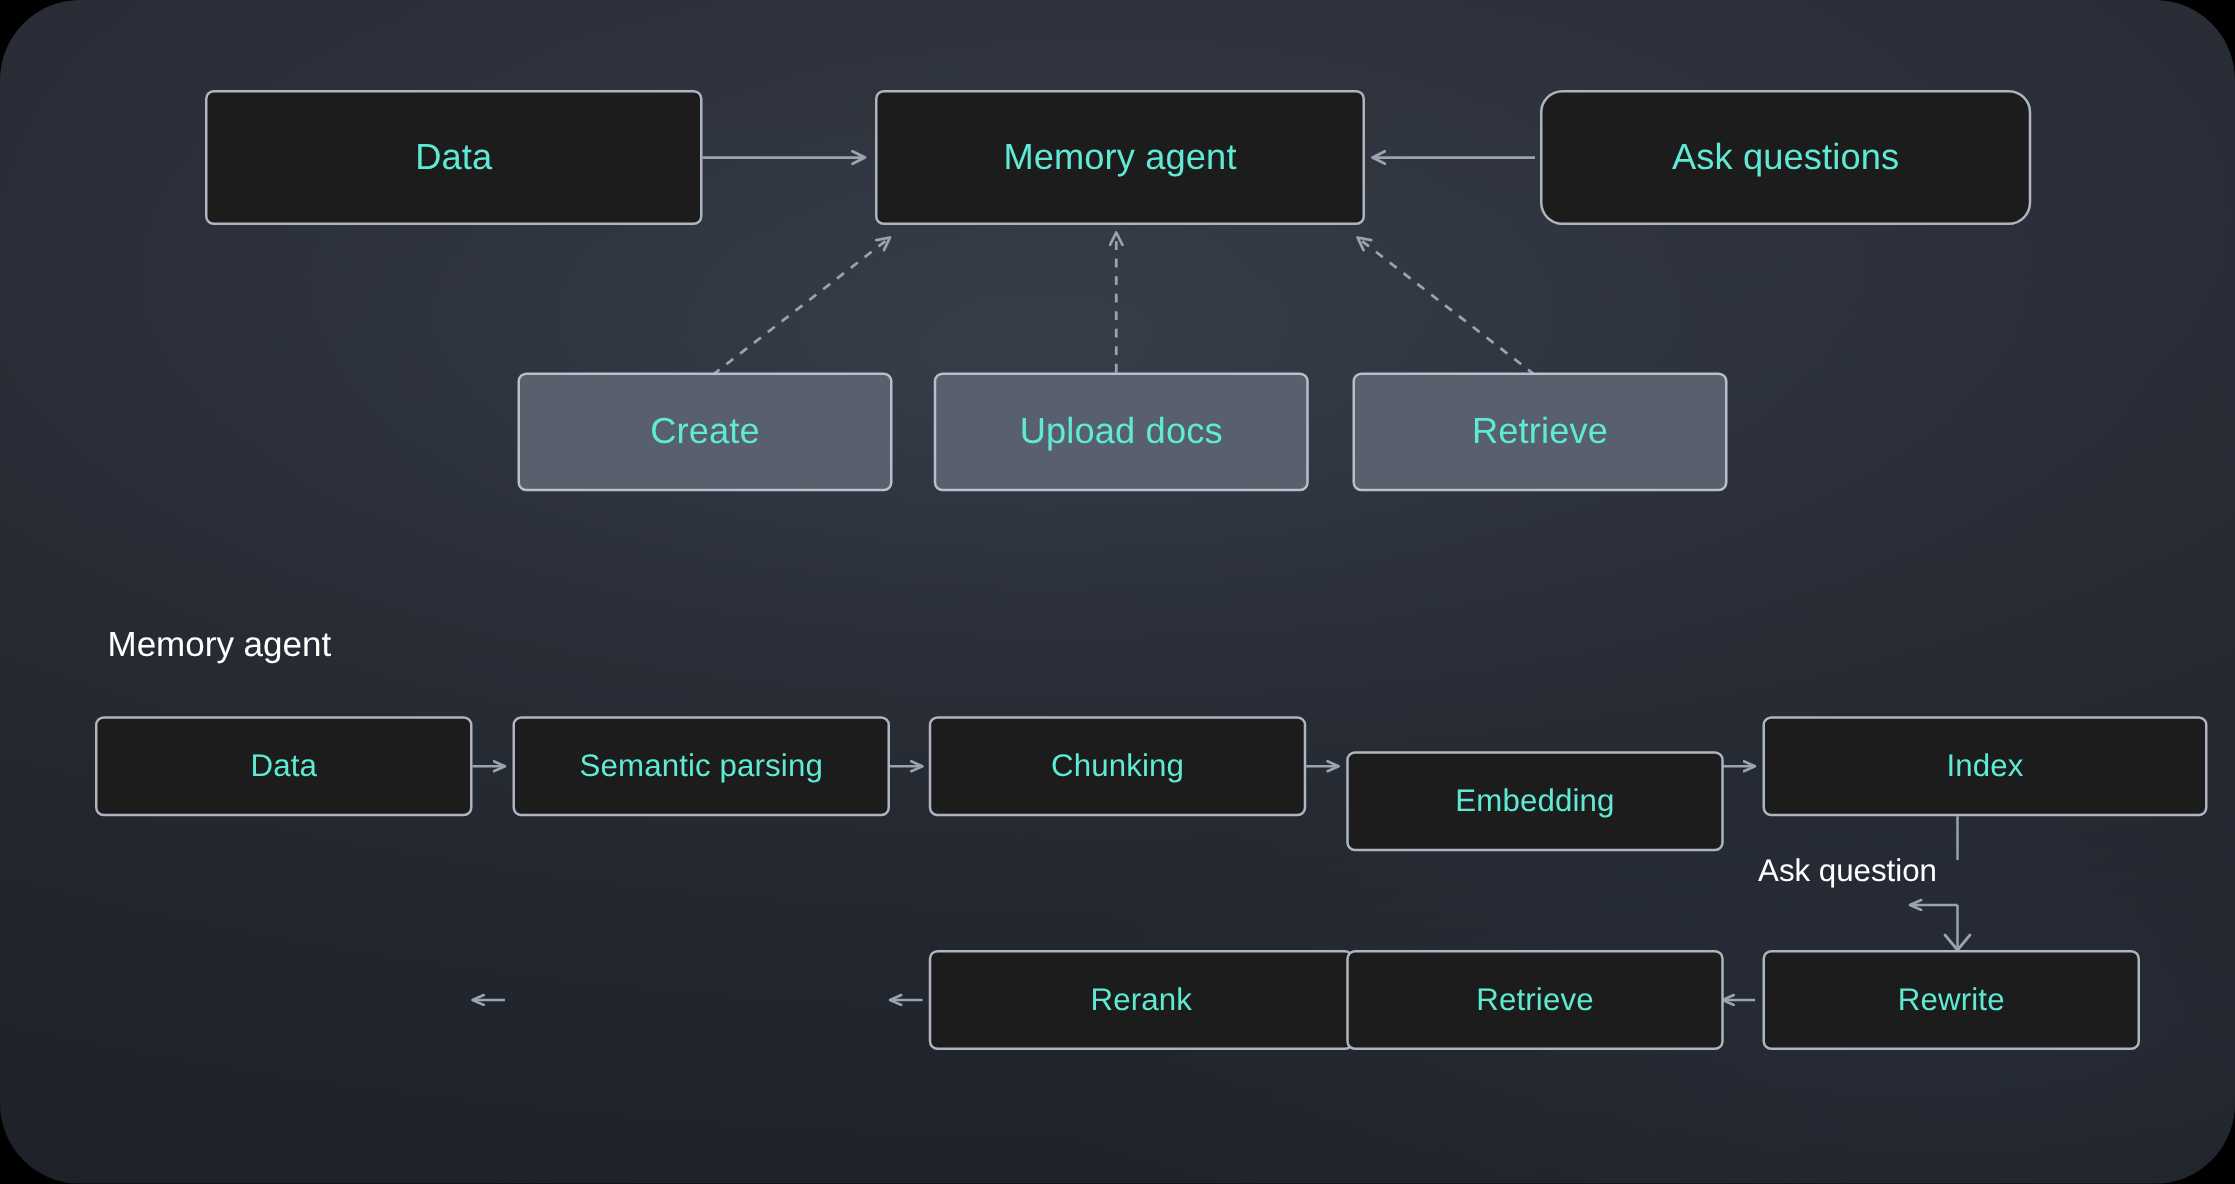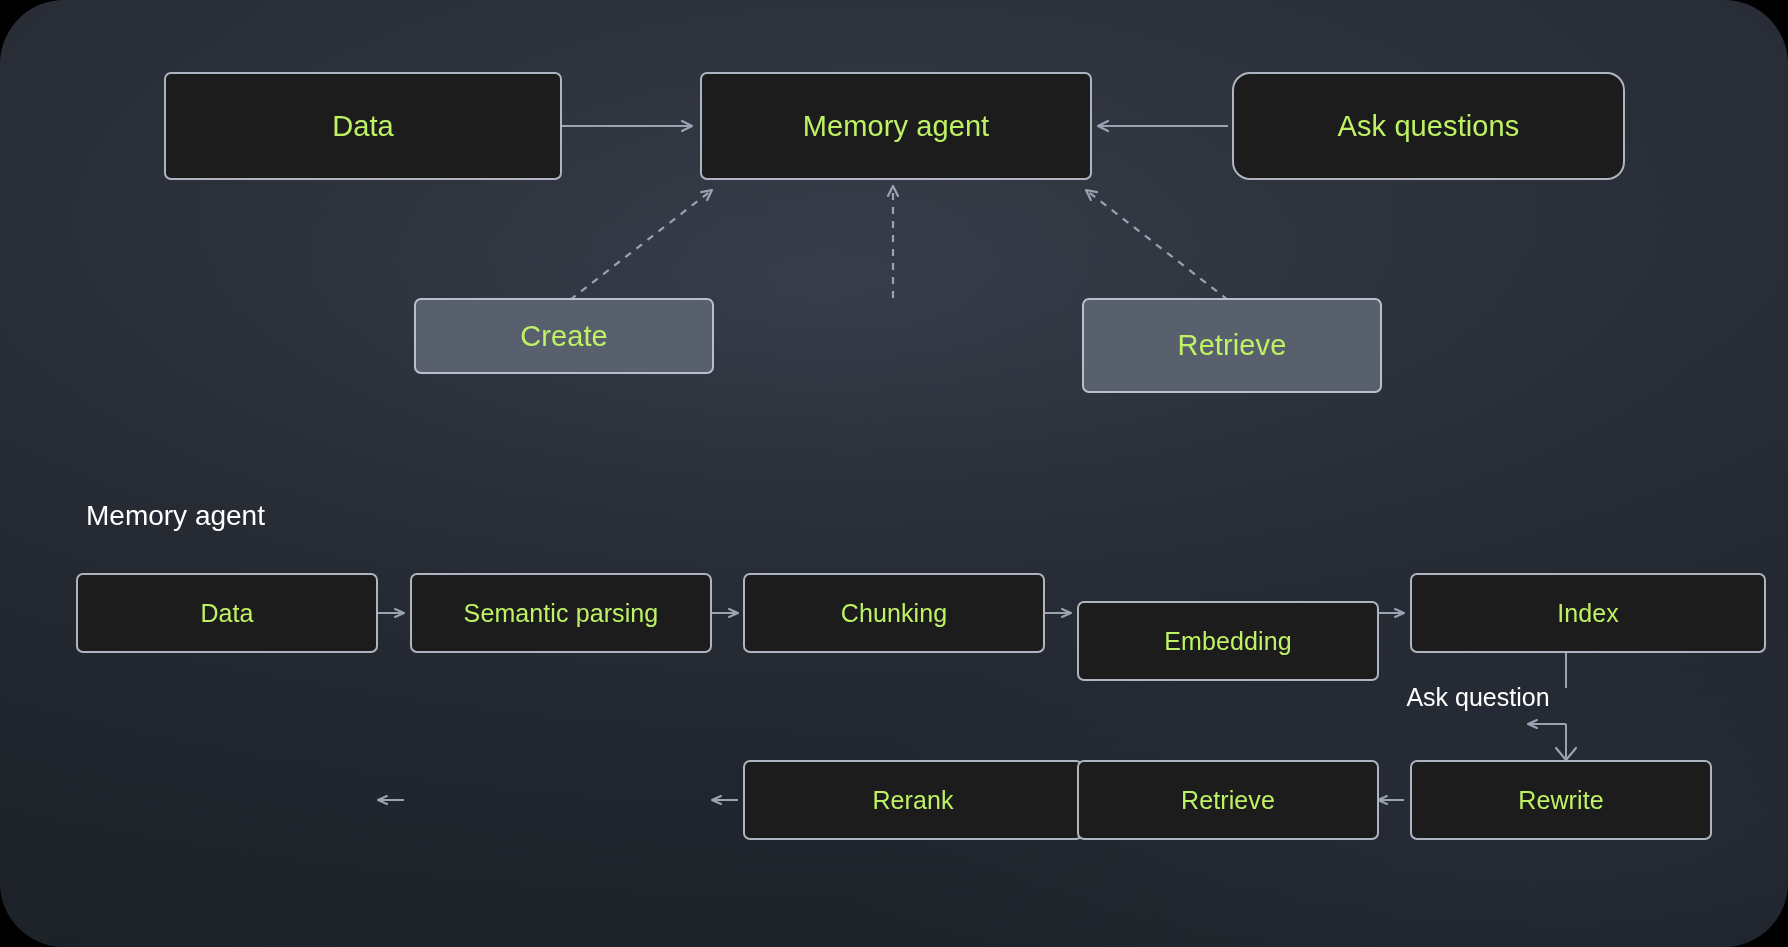--- a/index.html
+++ b/index.html
@@ -55,7 +55,7 @@
     justify-content: center;
     border-radius: 7px;
     border: 2px solid #aeb4c0;
-    color: #bef264;
+    color: #5eead4;
     text-align: center;
     letter-spacing: 0.1px;
     user-select: none;

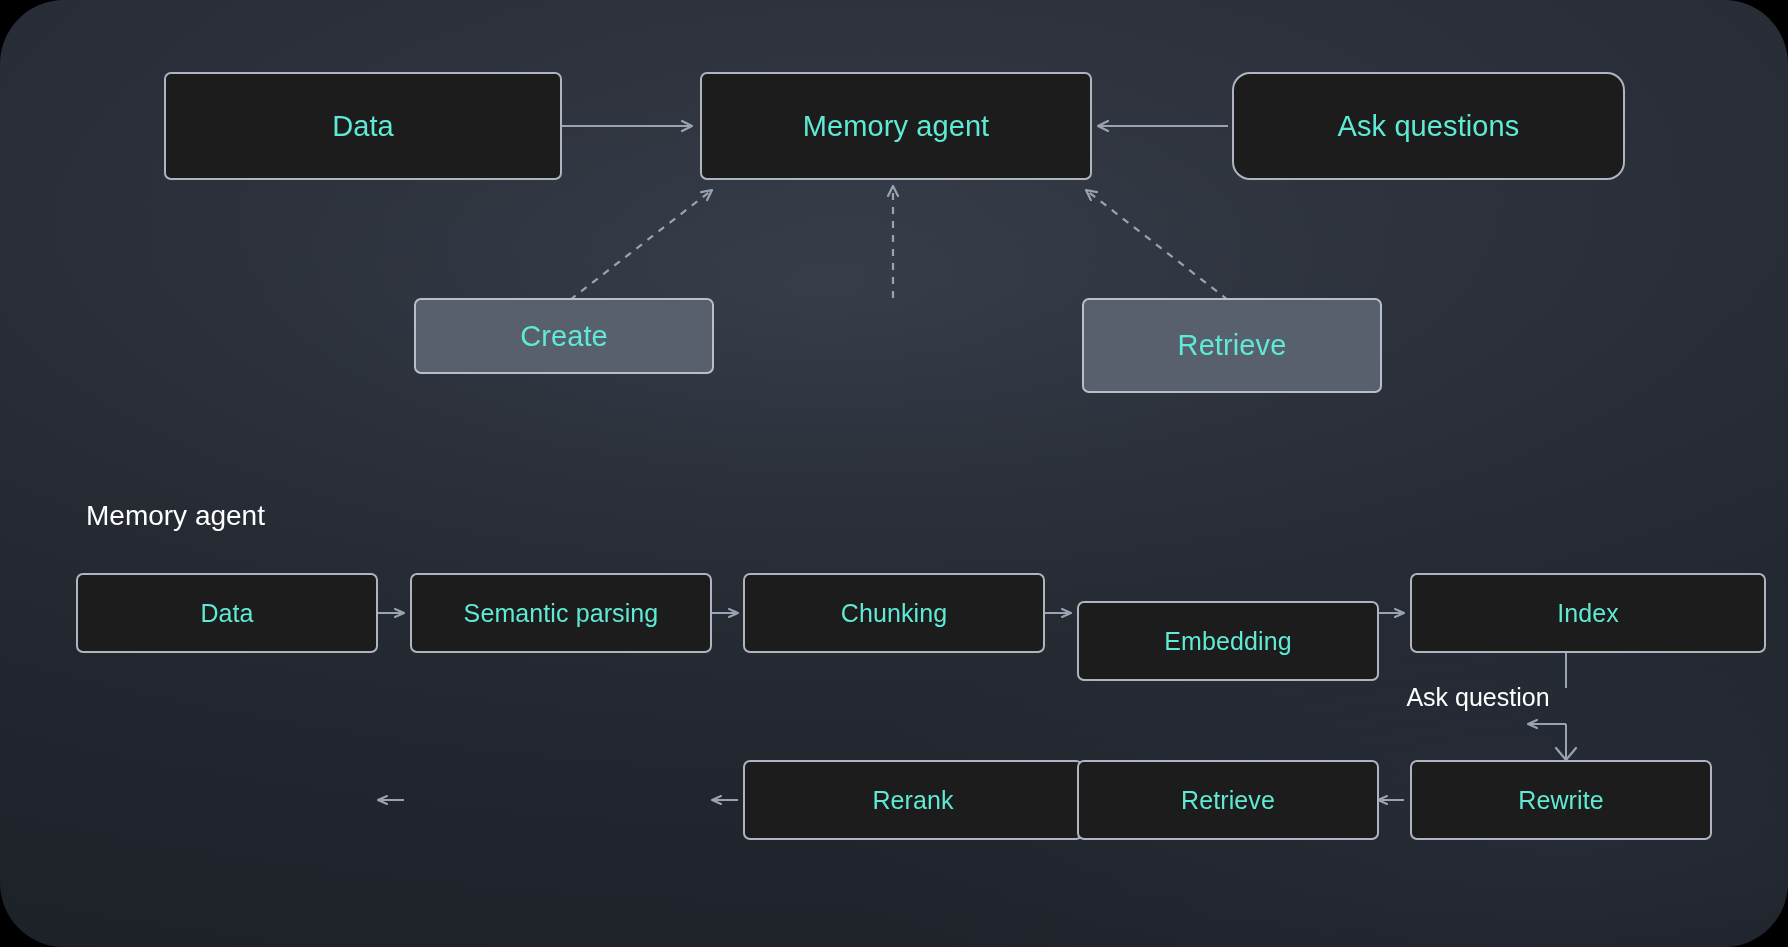--- a/index.html
+++ b/index.html
@@ -172,7 +172,7 @@
     <span>Ask questions</span>
   </div>
 
-  <div class="node grey mid" style="left:414px; top:298px; width:300px; height:76px;">
+  <div class="node grey mid" style="left:414px; top:298px; width:300px; height:95px;">
     <span>Create</span>
   </div>
 

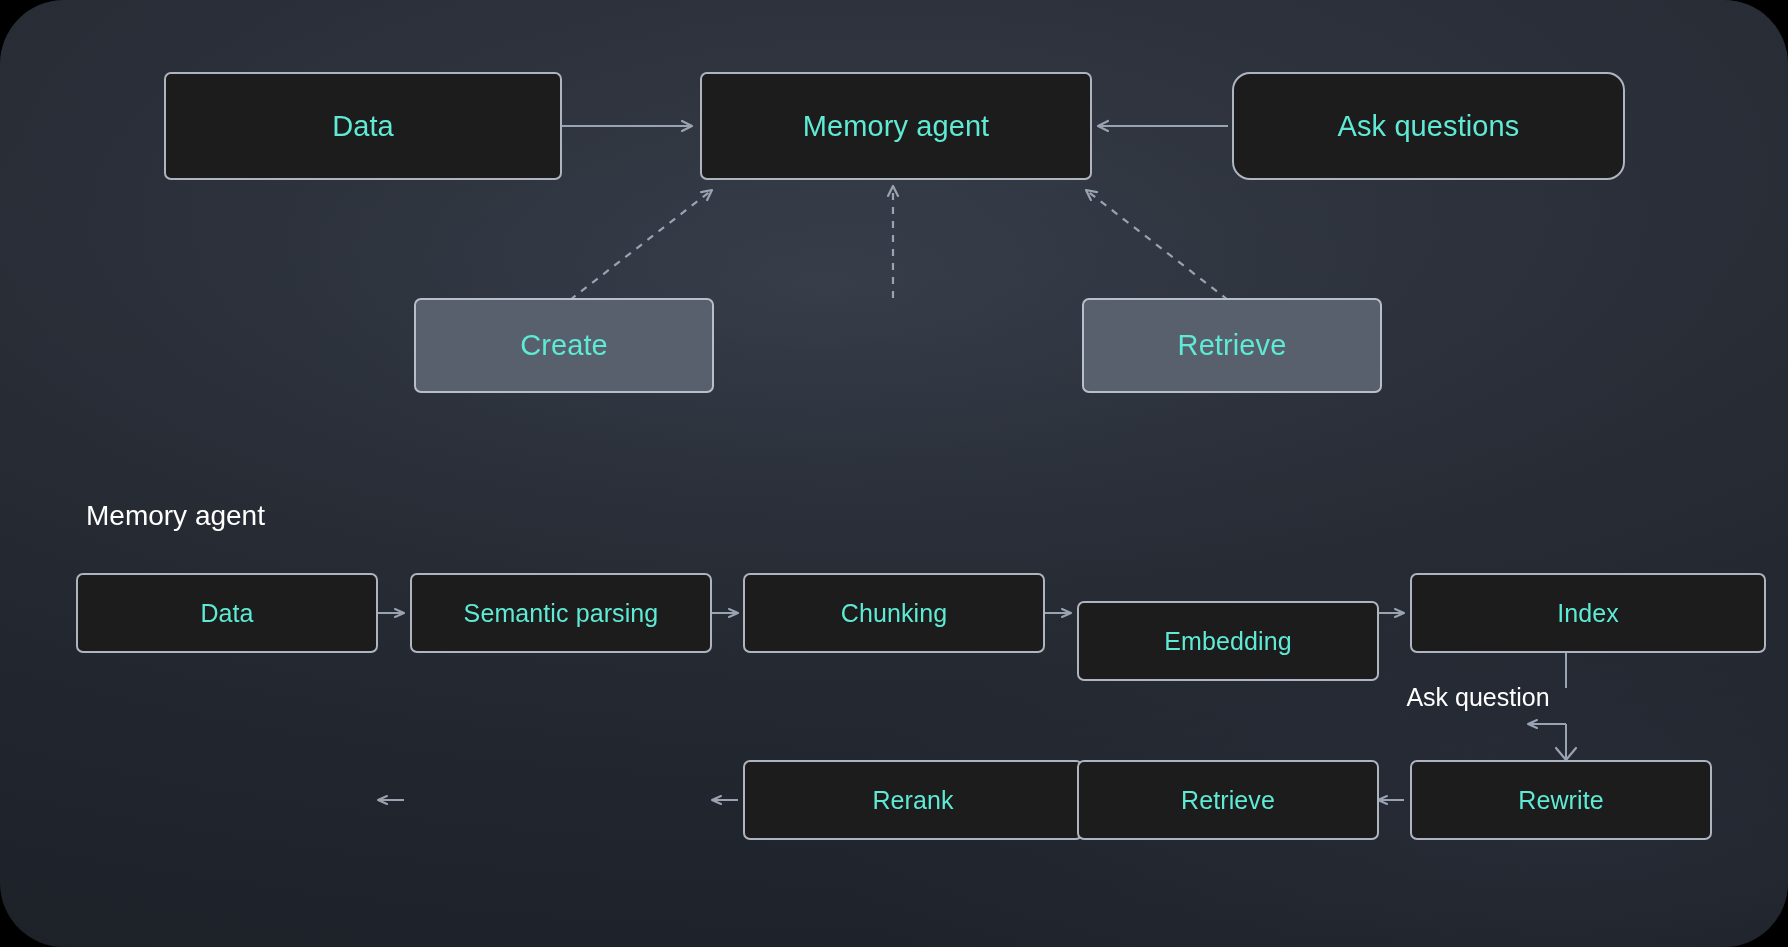--- a/index.html
+++ b/index.html
@@ -176,6 +176,9 @@
     <span>Create</span>
   </div>
 
+  <div class="node grey mid" style="left:747px; top:298px; width:300px; height:95px;">
+    <span>Upload docs</span>
+  </div>
 
   <div class="node grey mid" style="left:1082px; top:298px; width:300px; height:95px;">
     <span>Retrieve</span>

